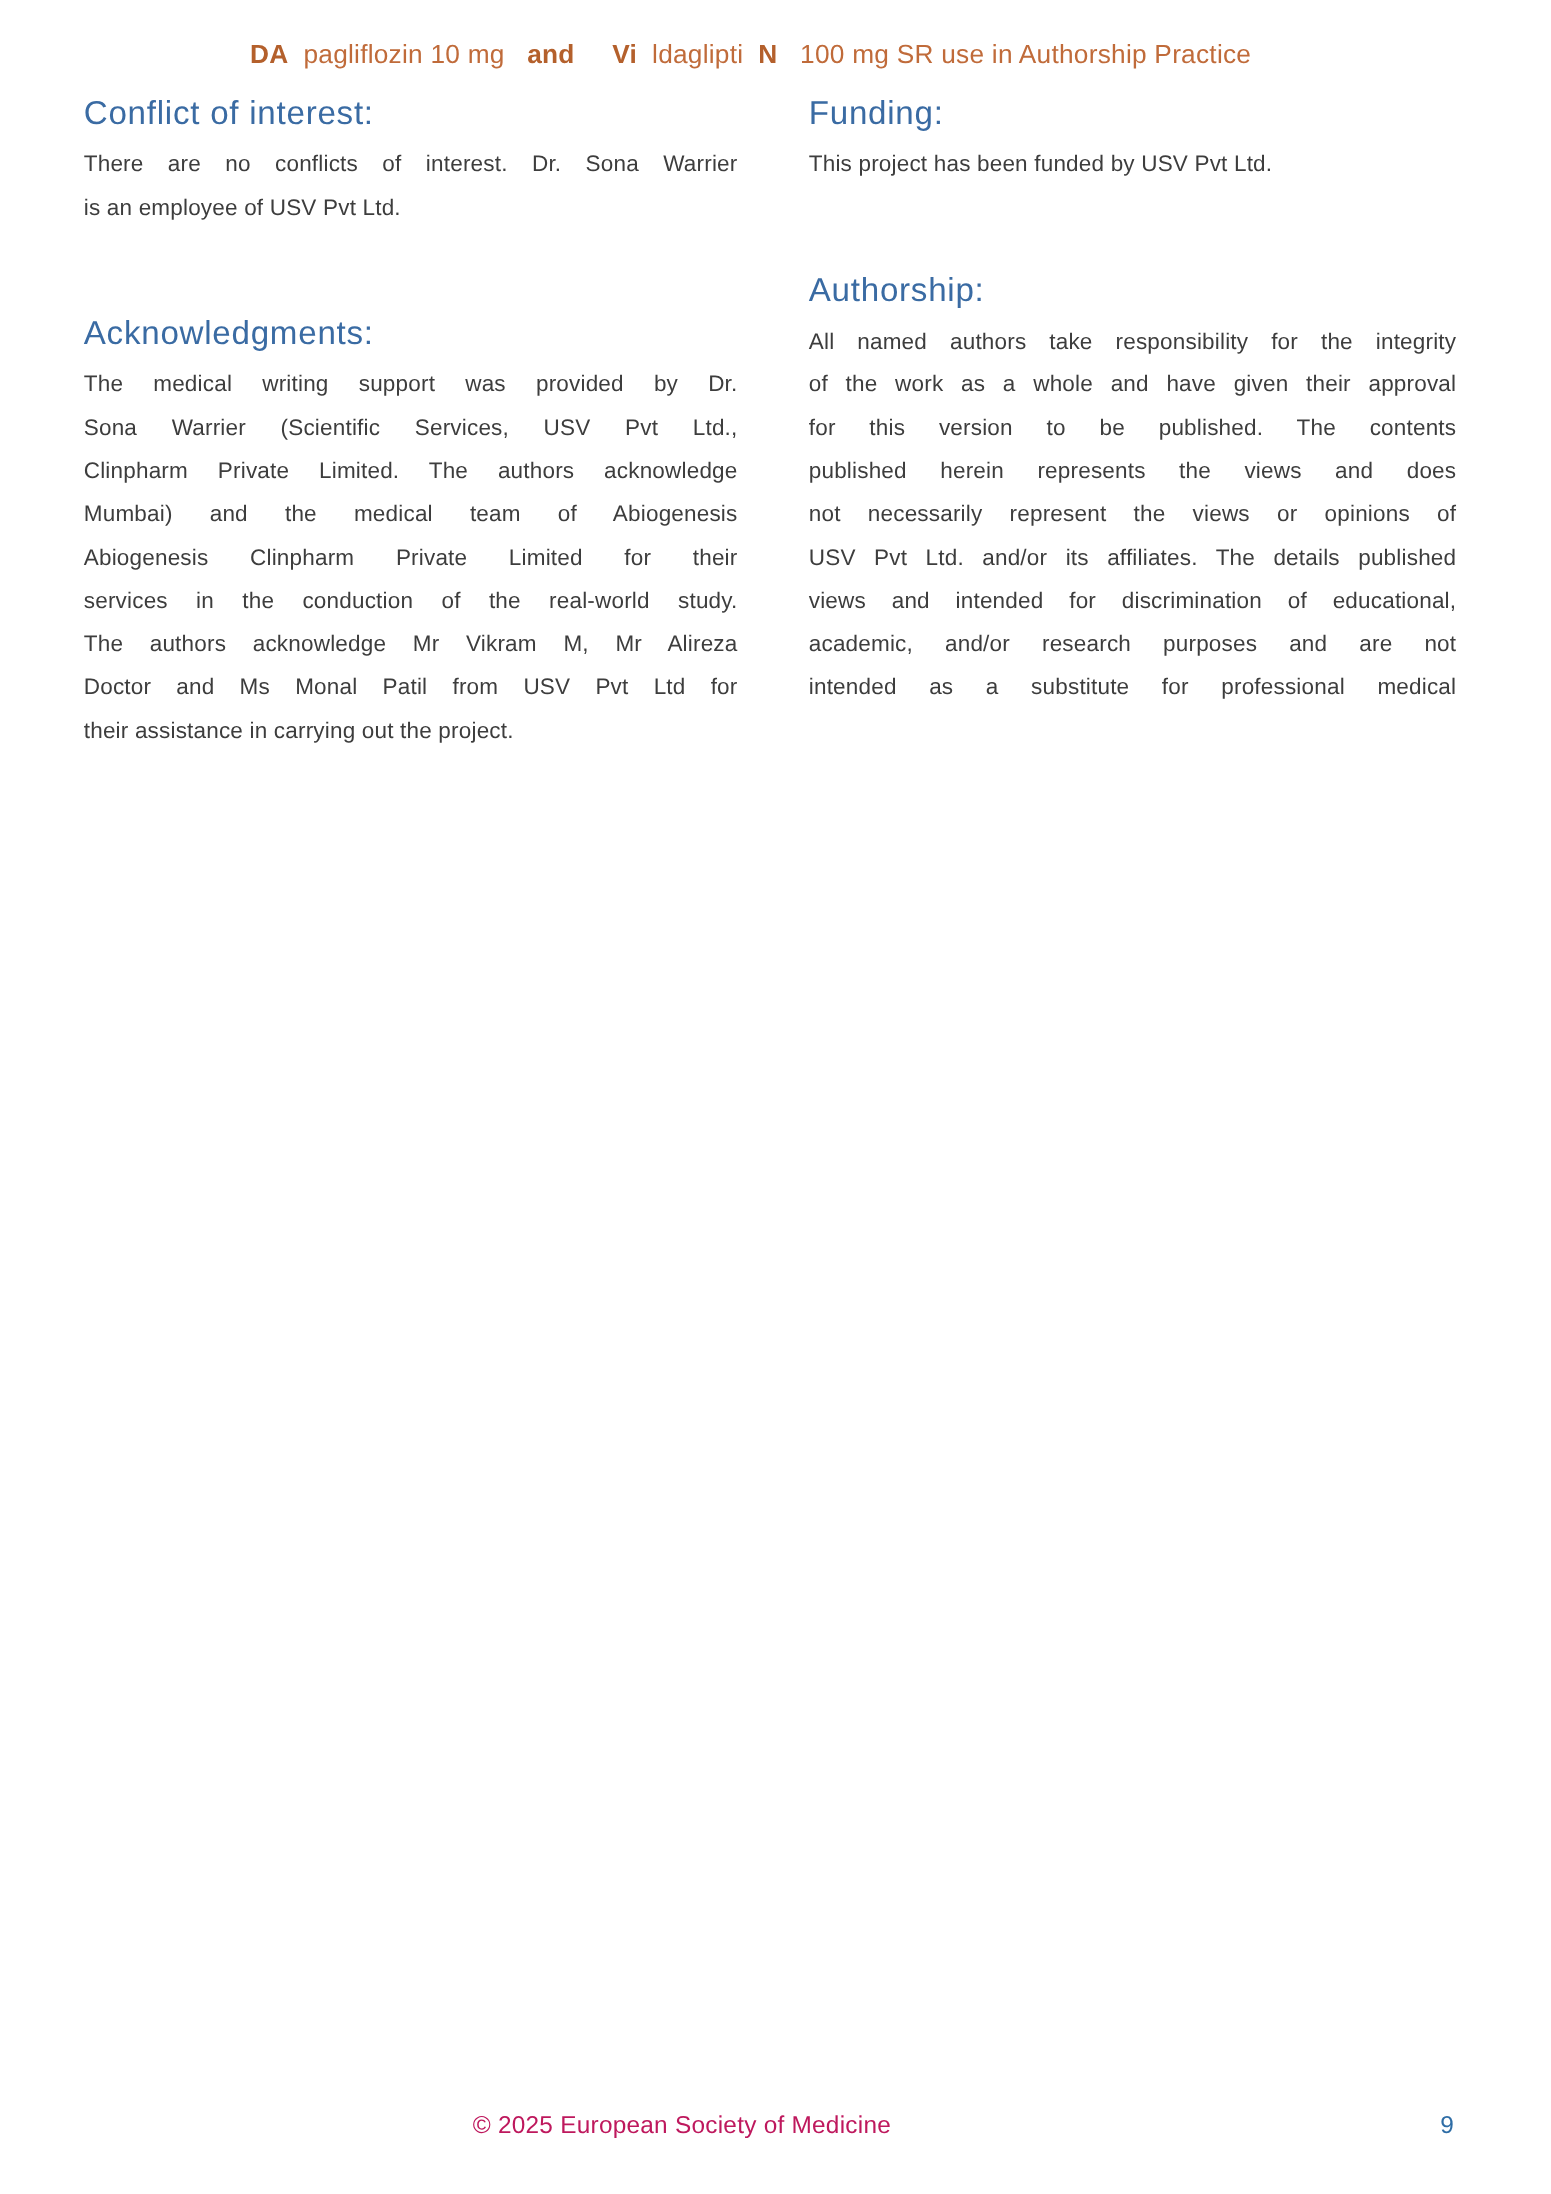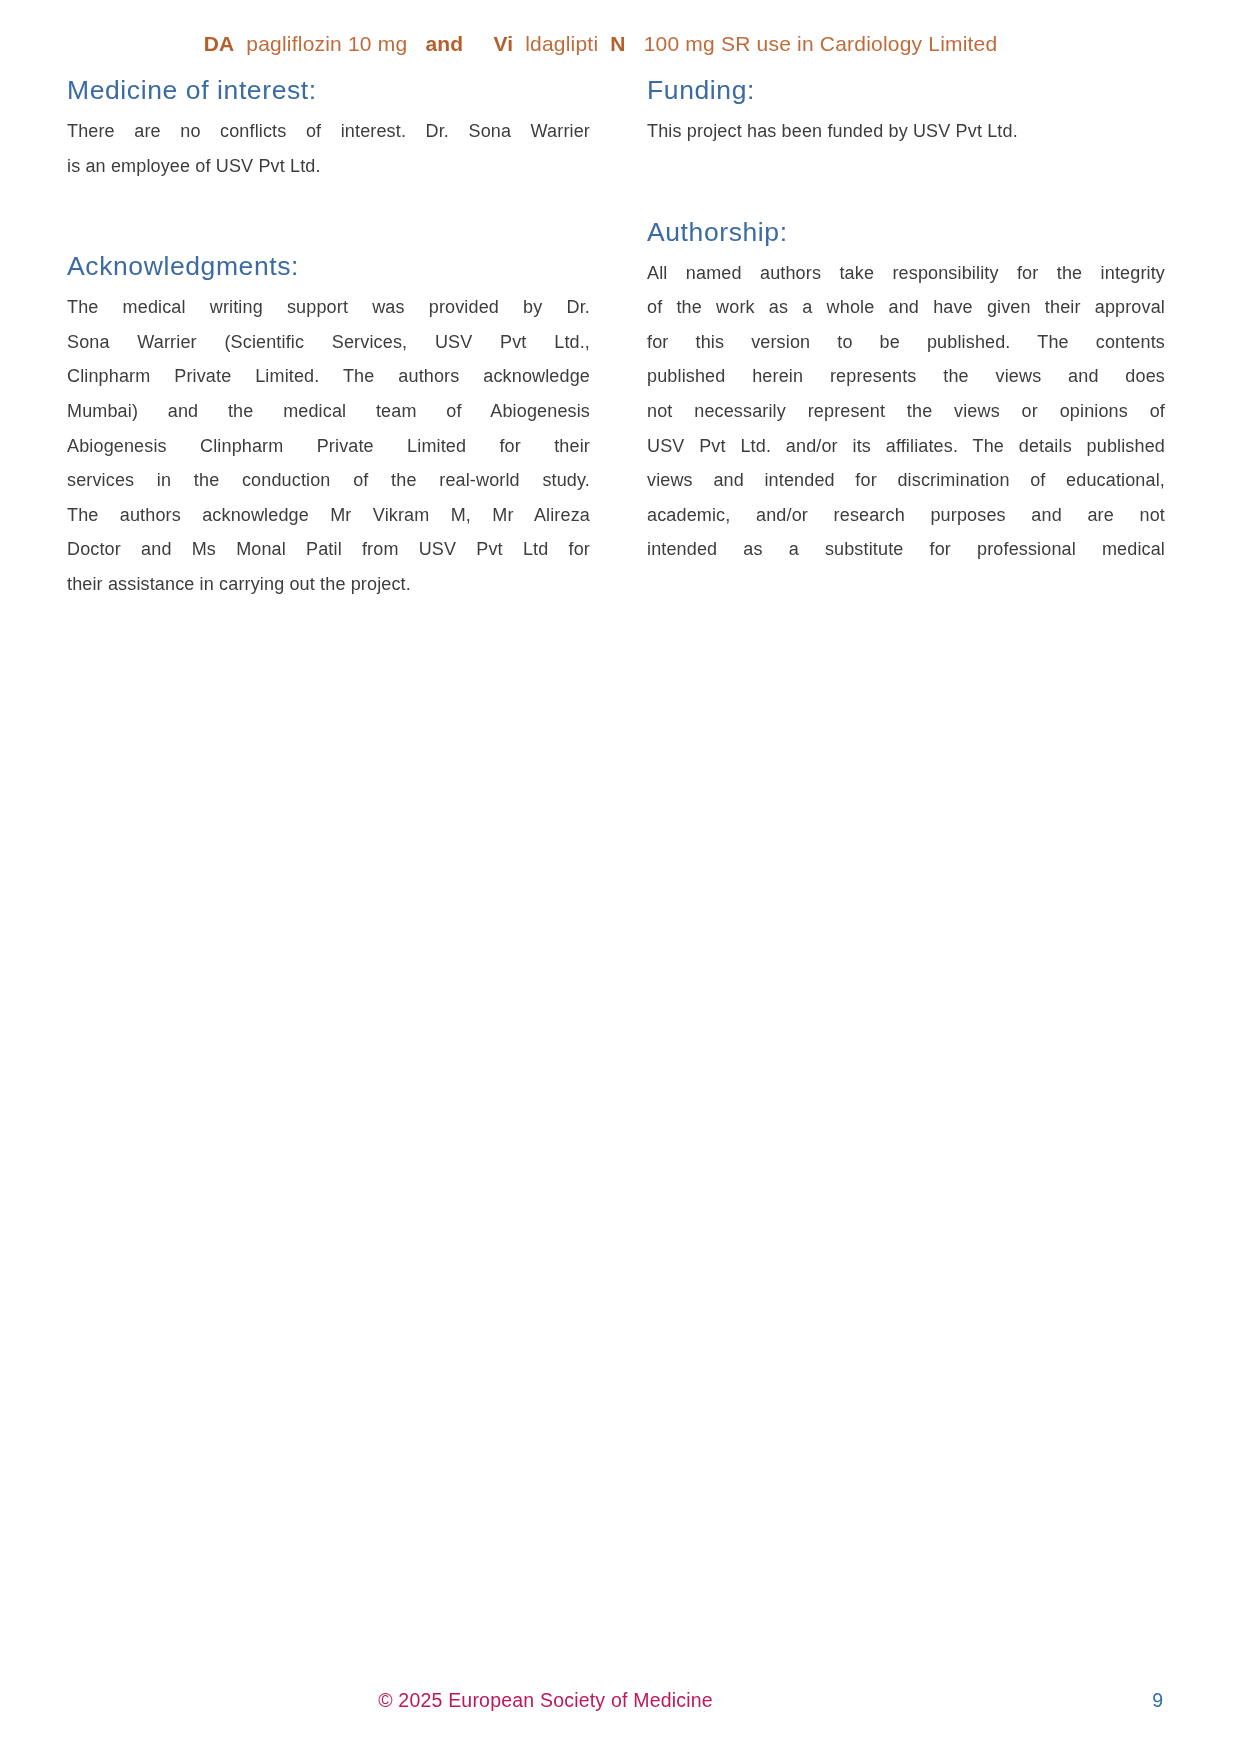--- a/index.html
+++ b/index.html
@@ -70,7 +70,7 @@
 <div class="page">
 
   <div class="running-head">
-    <span class="b">DA</span><span>pagliflozin 10 mg </span><span class="b">and</span><span> </span><span class="b">Vi</span><span>ldaglipti</span><span class="b">N</span><span> 100 mg SR use in Cardiology Limited</span>
+    <span class="b">DA</span><span>pagliflozin 10 mg </span><span class="b">and</span><span> </span><span class="b">Vi</span><span>ldaglipti</span><span class="b">N</span><span> 100 mg SR use in Authorship Practice</span>
   </div>
 
   <div class="columns">

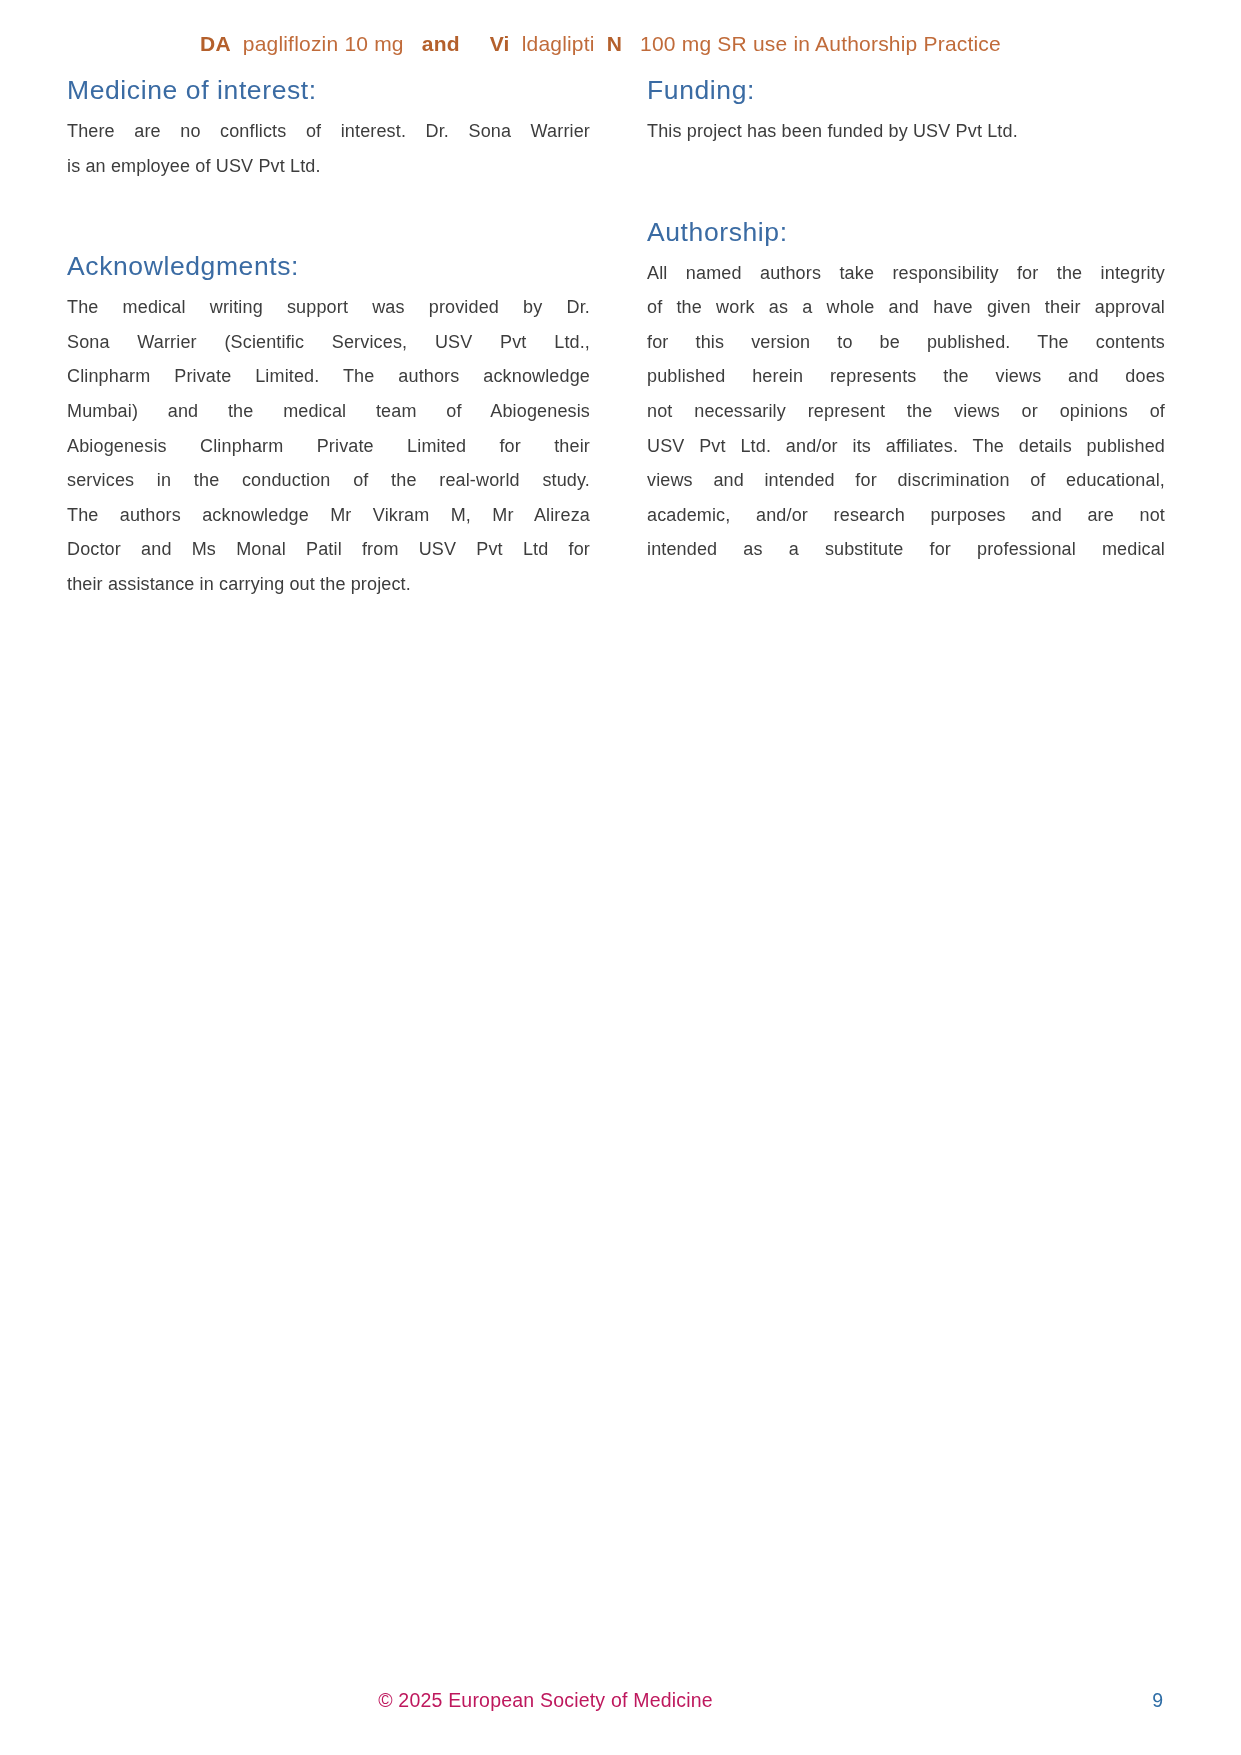--- a/index.html
+++ b/index.html
@@ -78,7 +78,7 @@
     <div class="col col-left">
 
       <section>
-        <h2 class="section-heading">Medicine of interest:</h2>
+        <h2 class="section-heading">Conflict of interest:</h2>
         <div class="para">
           <div class="line">There are no conflicts of interest. Dr. Sona Warrier</div>
           <div class="line last">is an employee of USV Pvt Ltd.</div>

